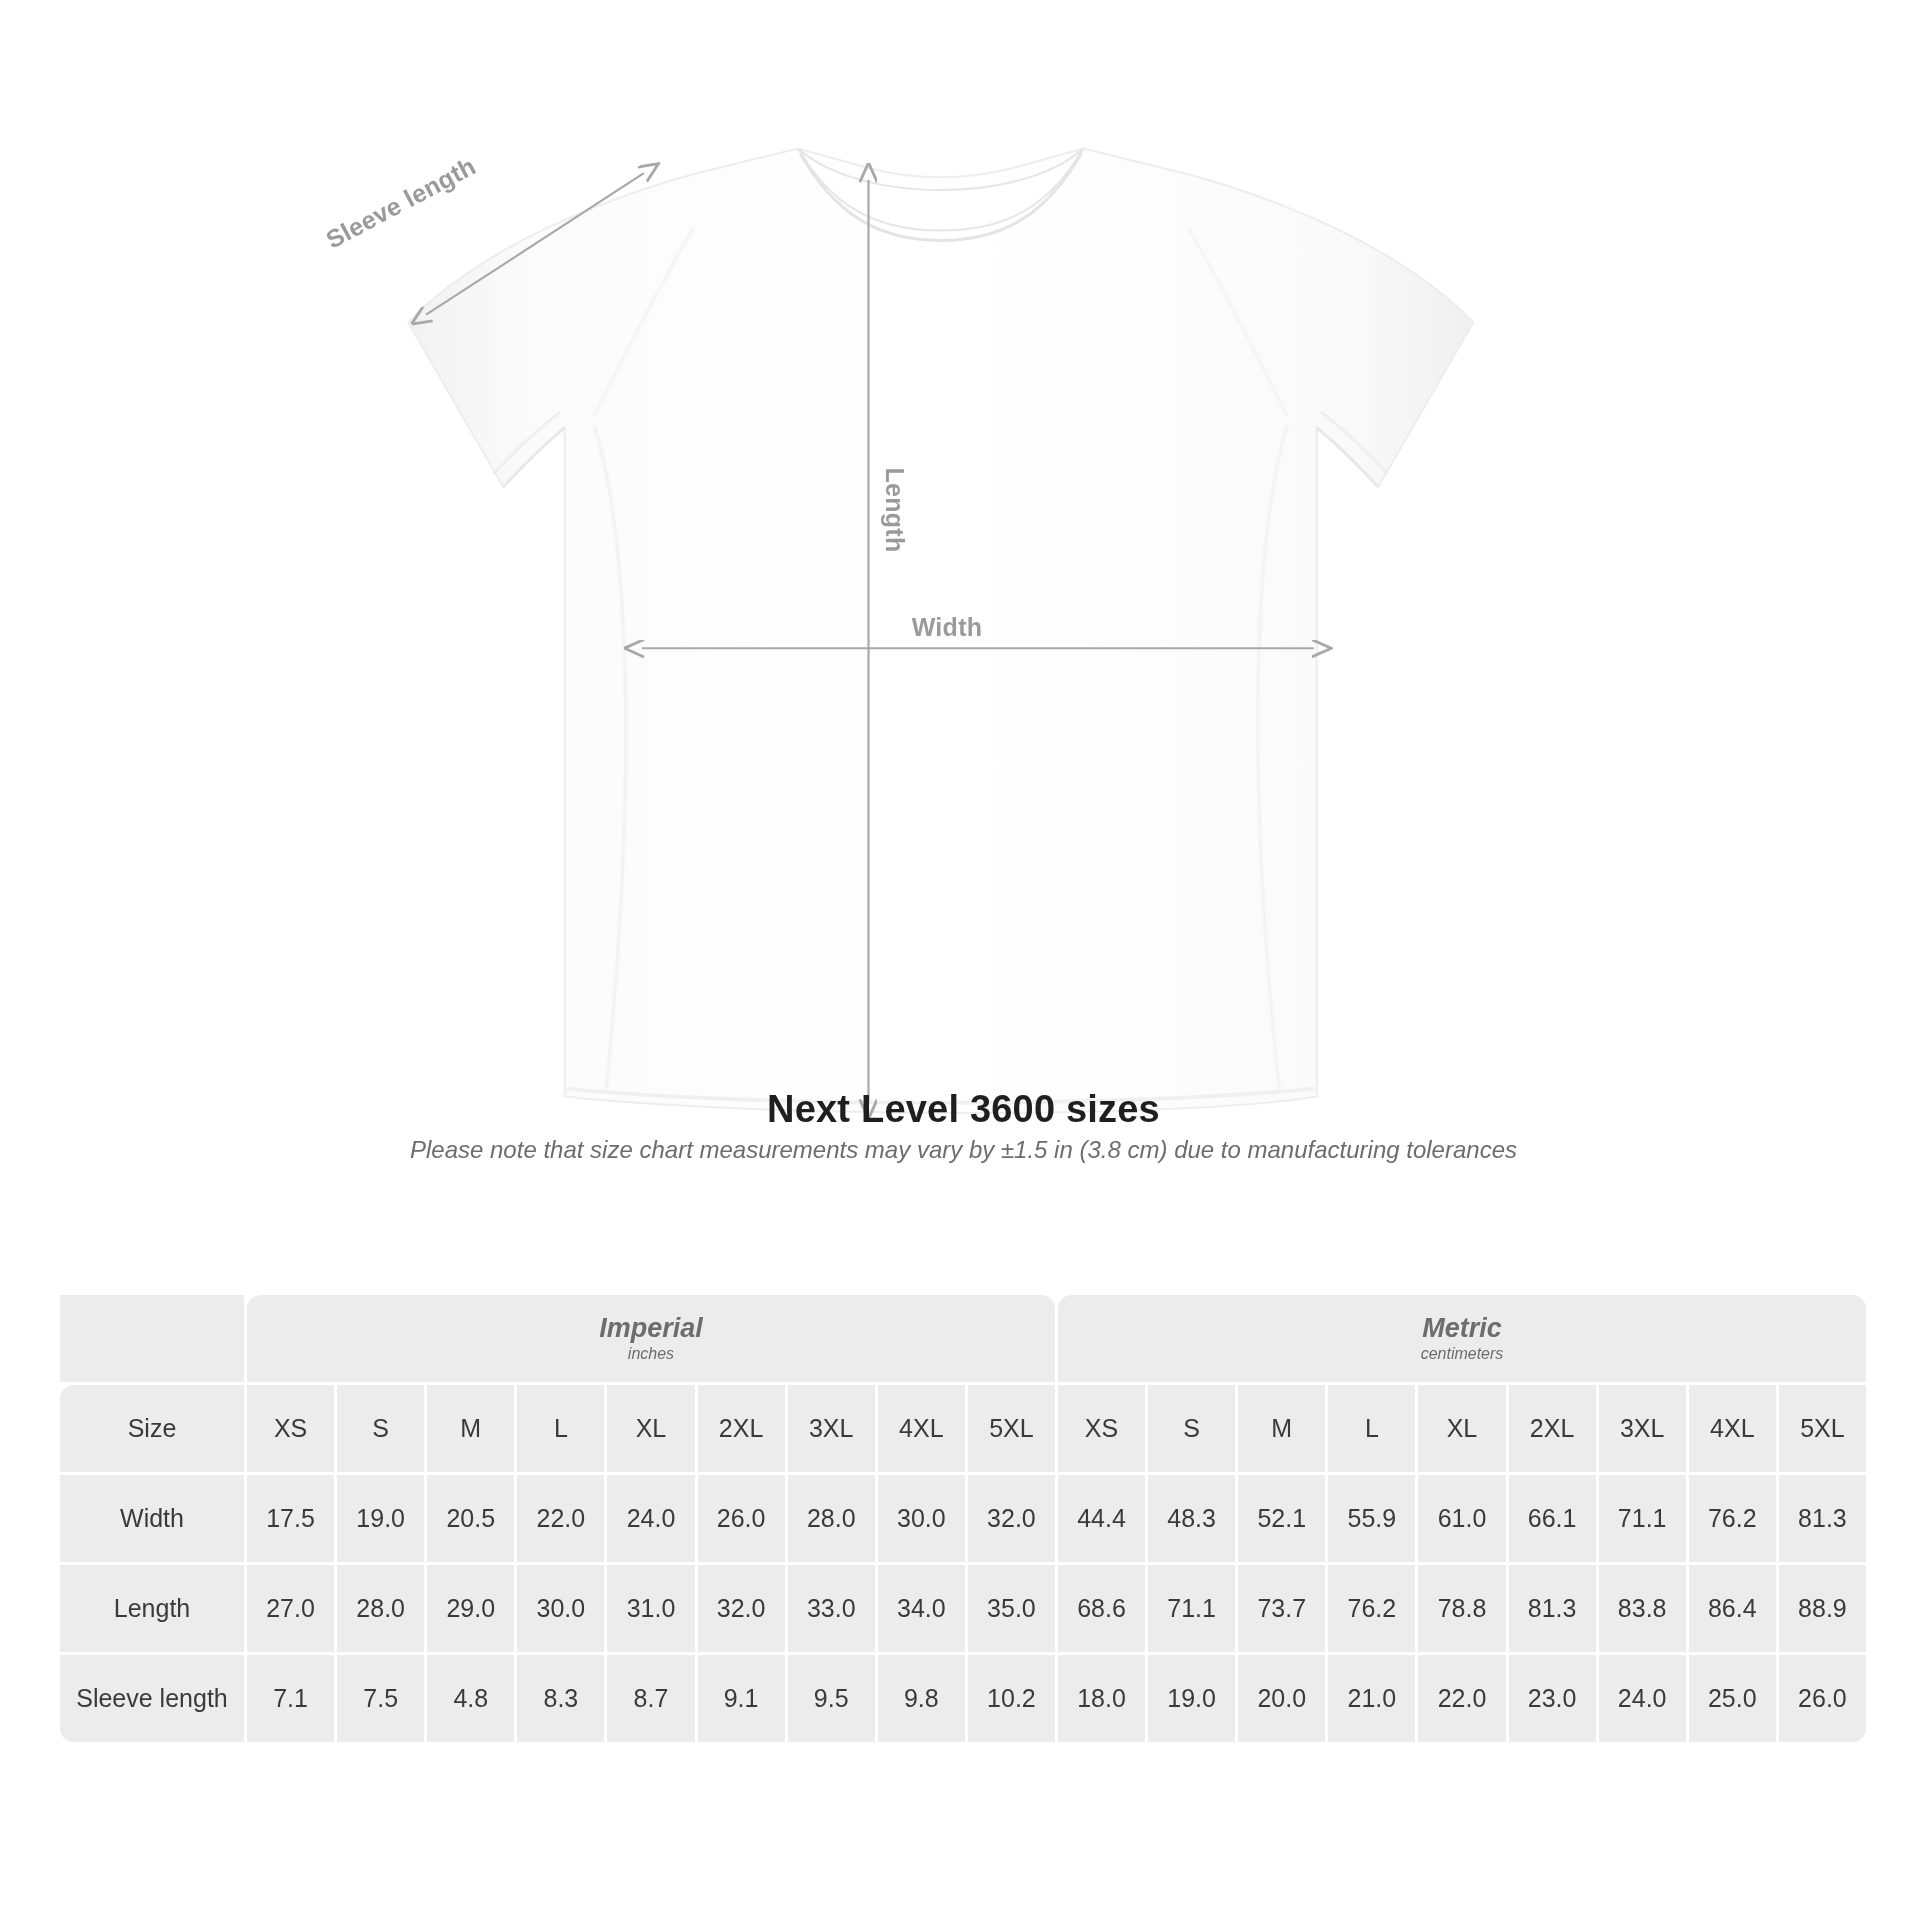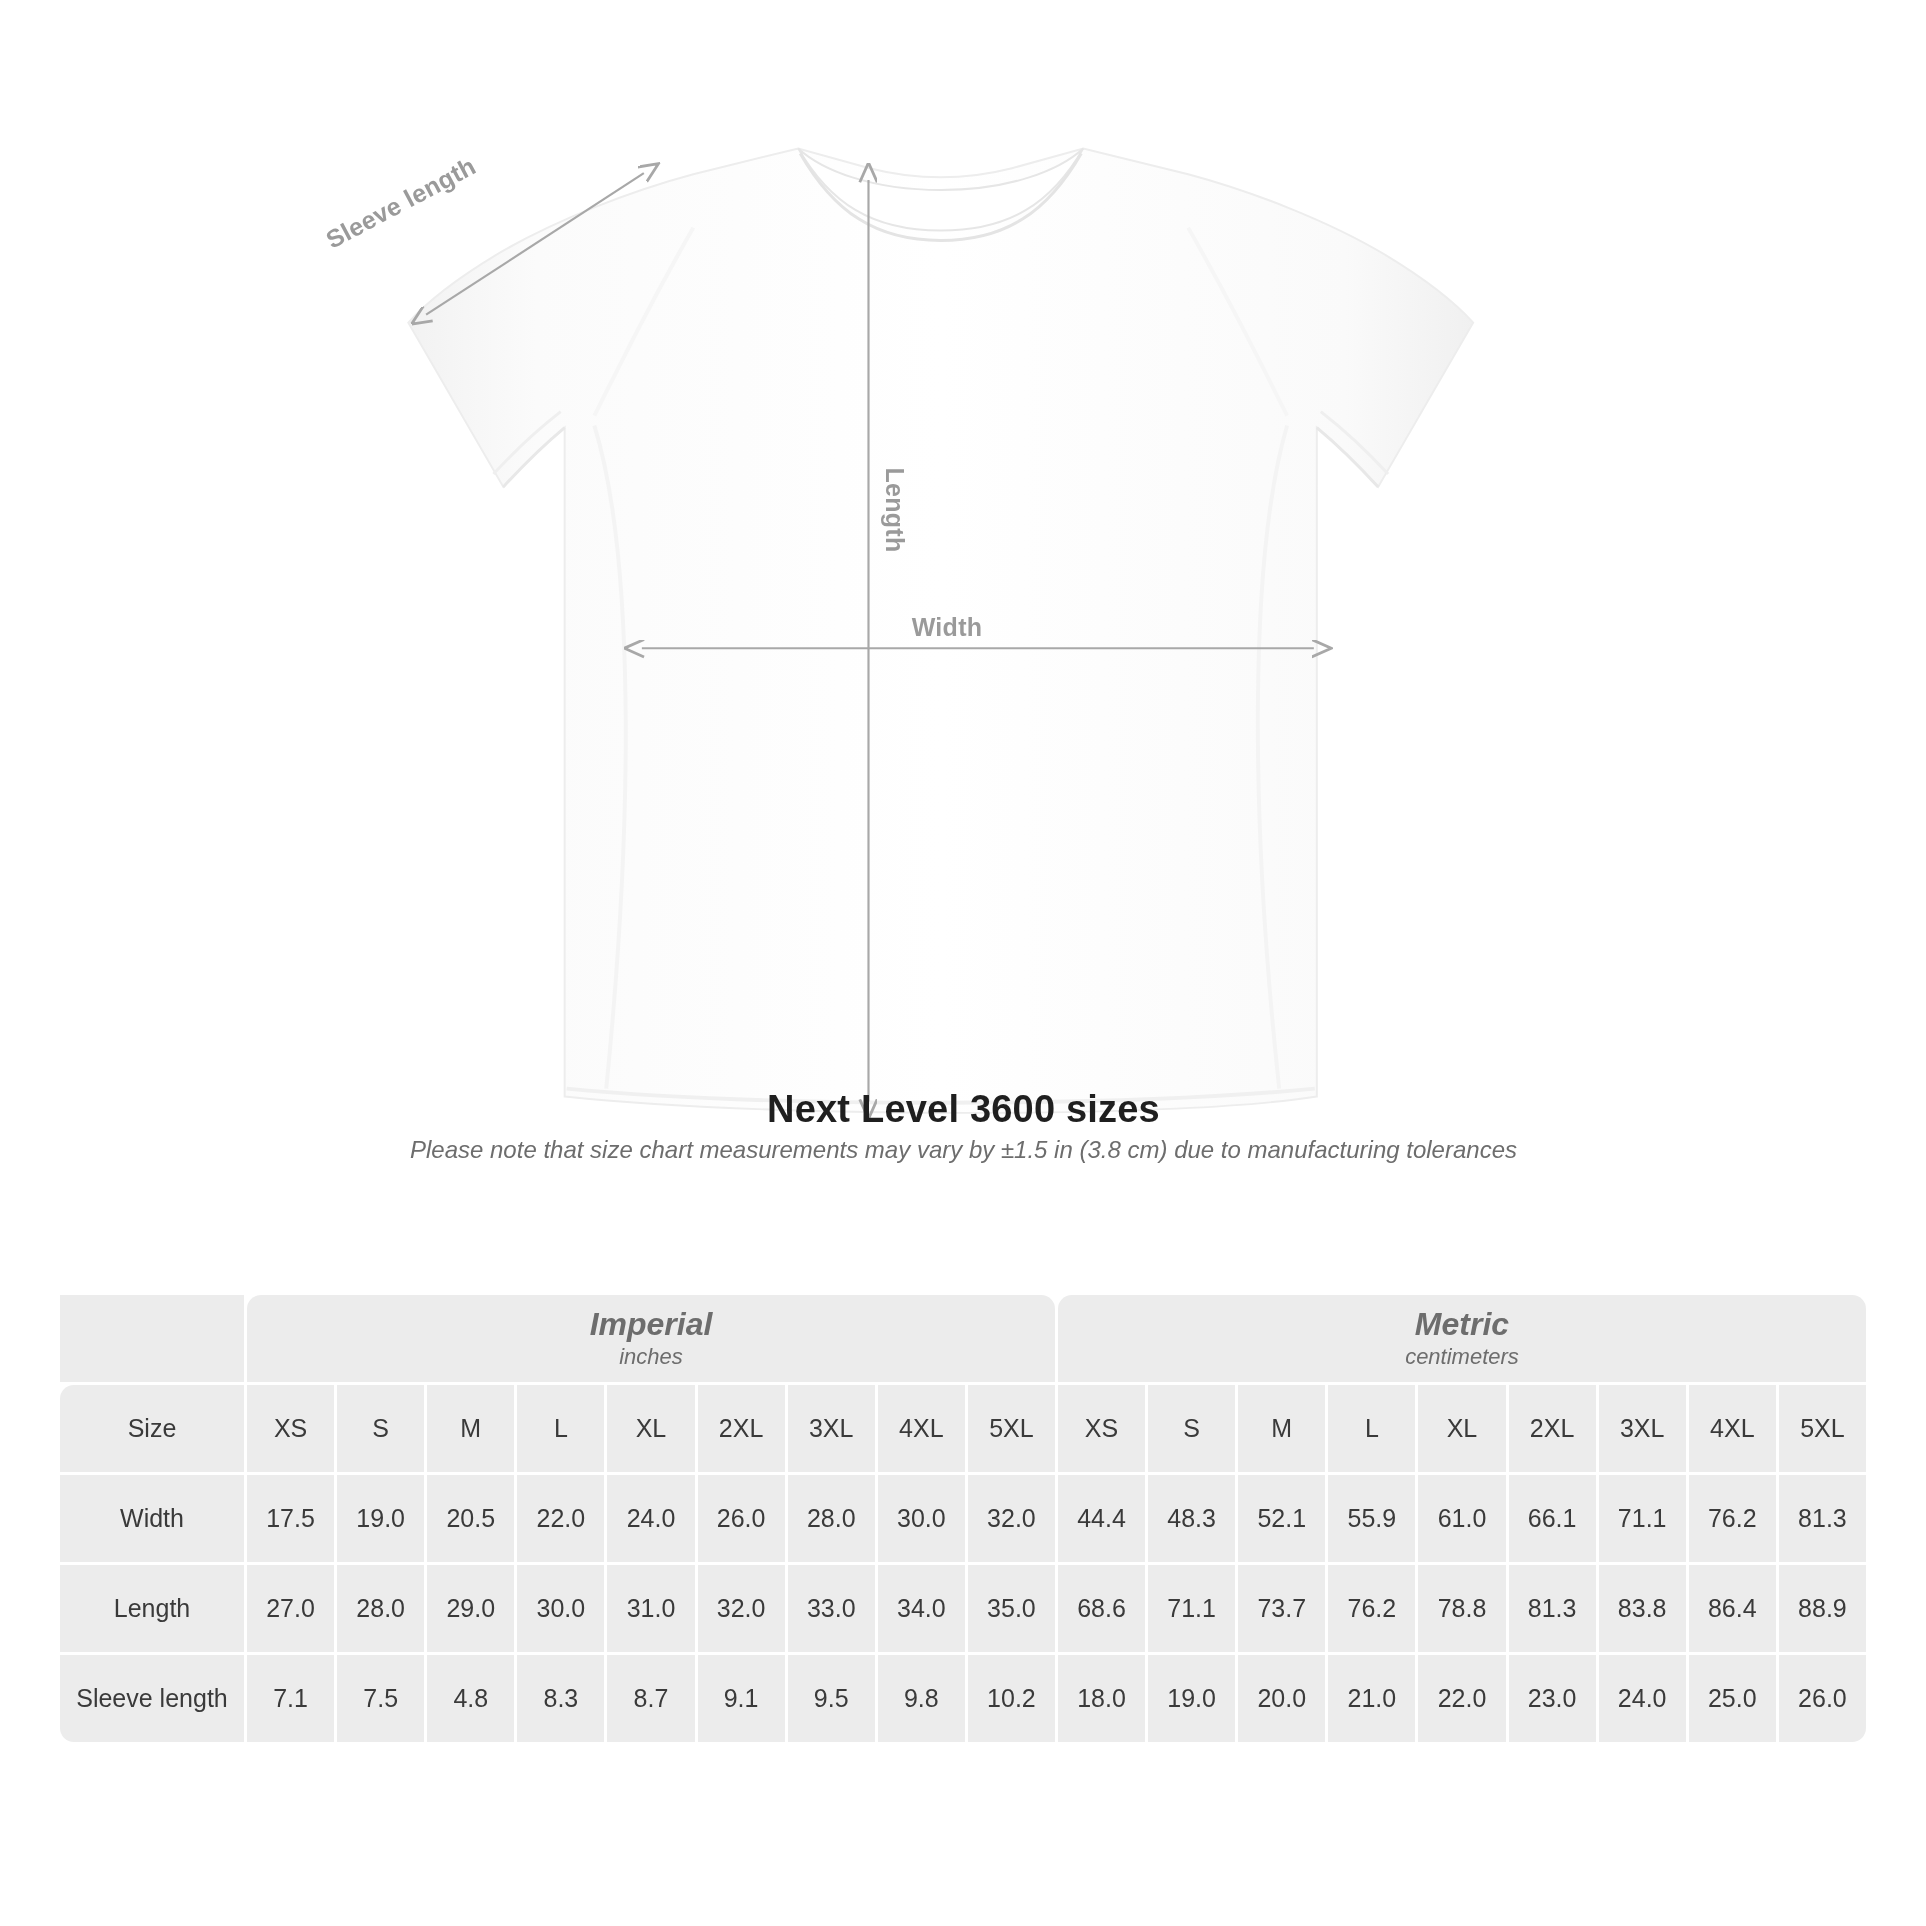--- a/index.html
+++ b/index.html
@@ -97,7 +97,7 @@
     border-top-right-radius: 14px;
   }
   .unit-name {
-    font-size: 32px;
+    font-size: 27px;
     font-style: italic;
     font-weight: bold;
     color: #6d6d6d;

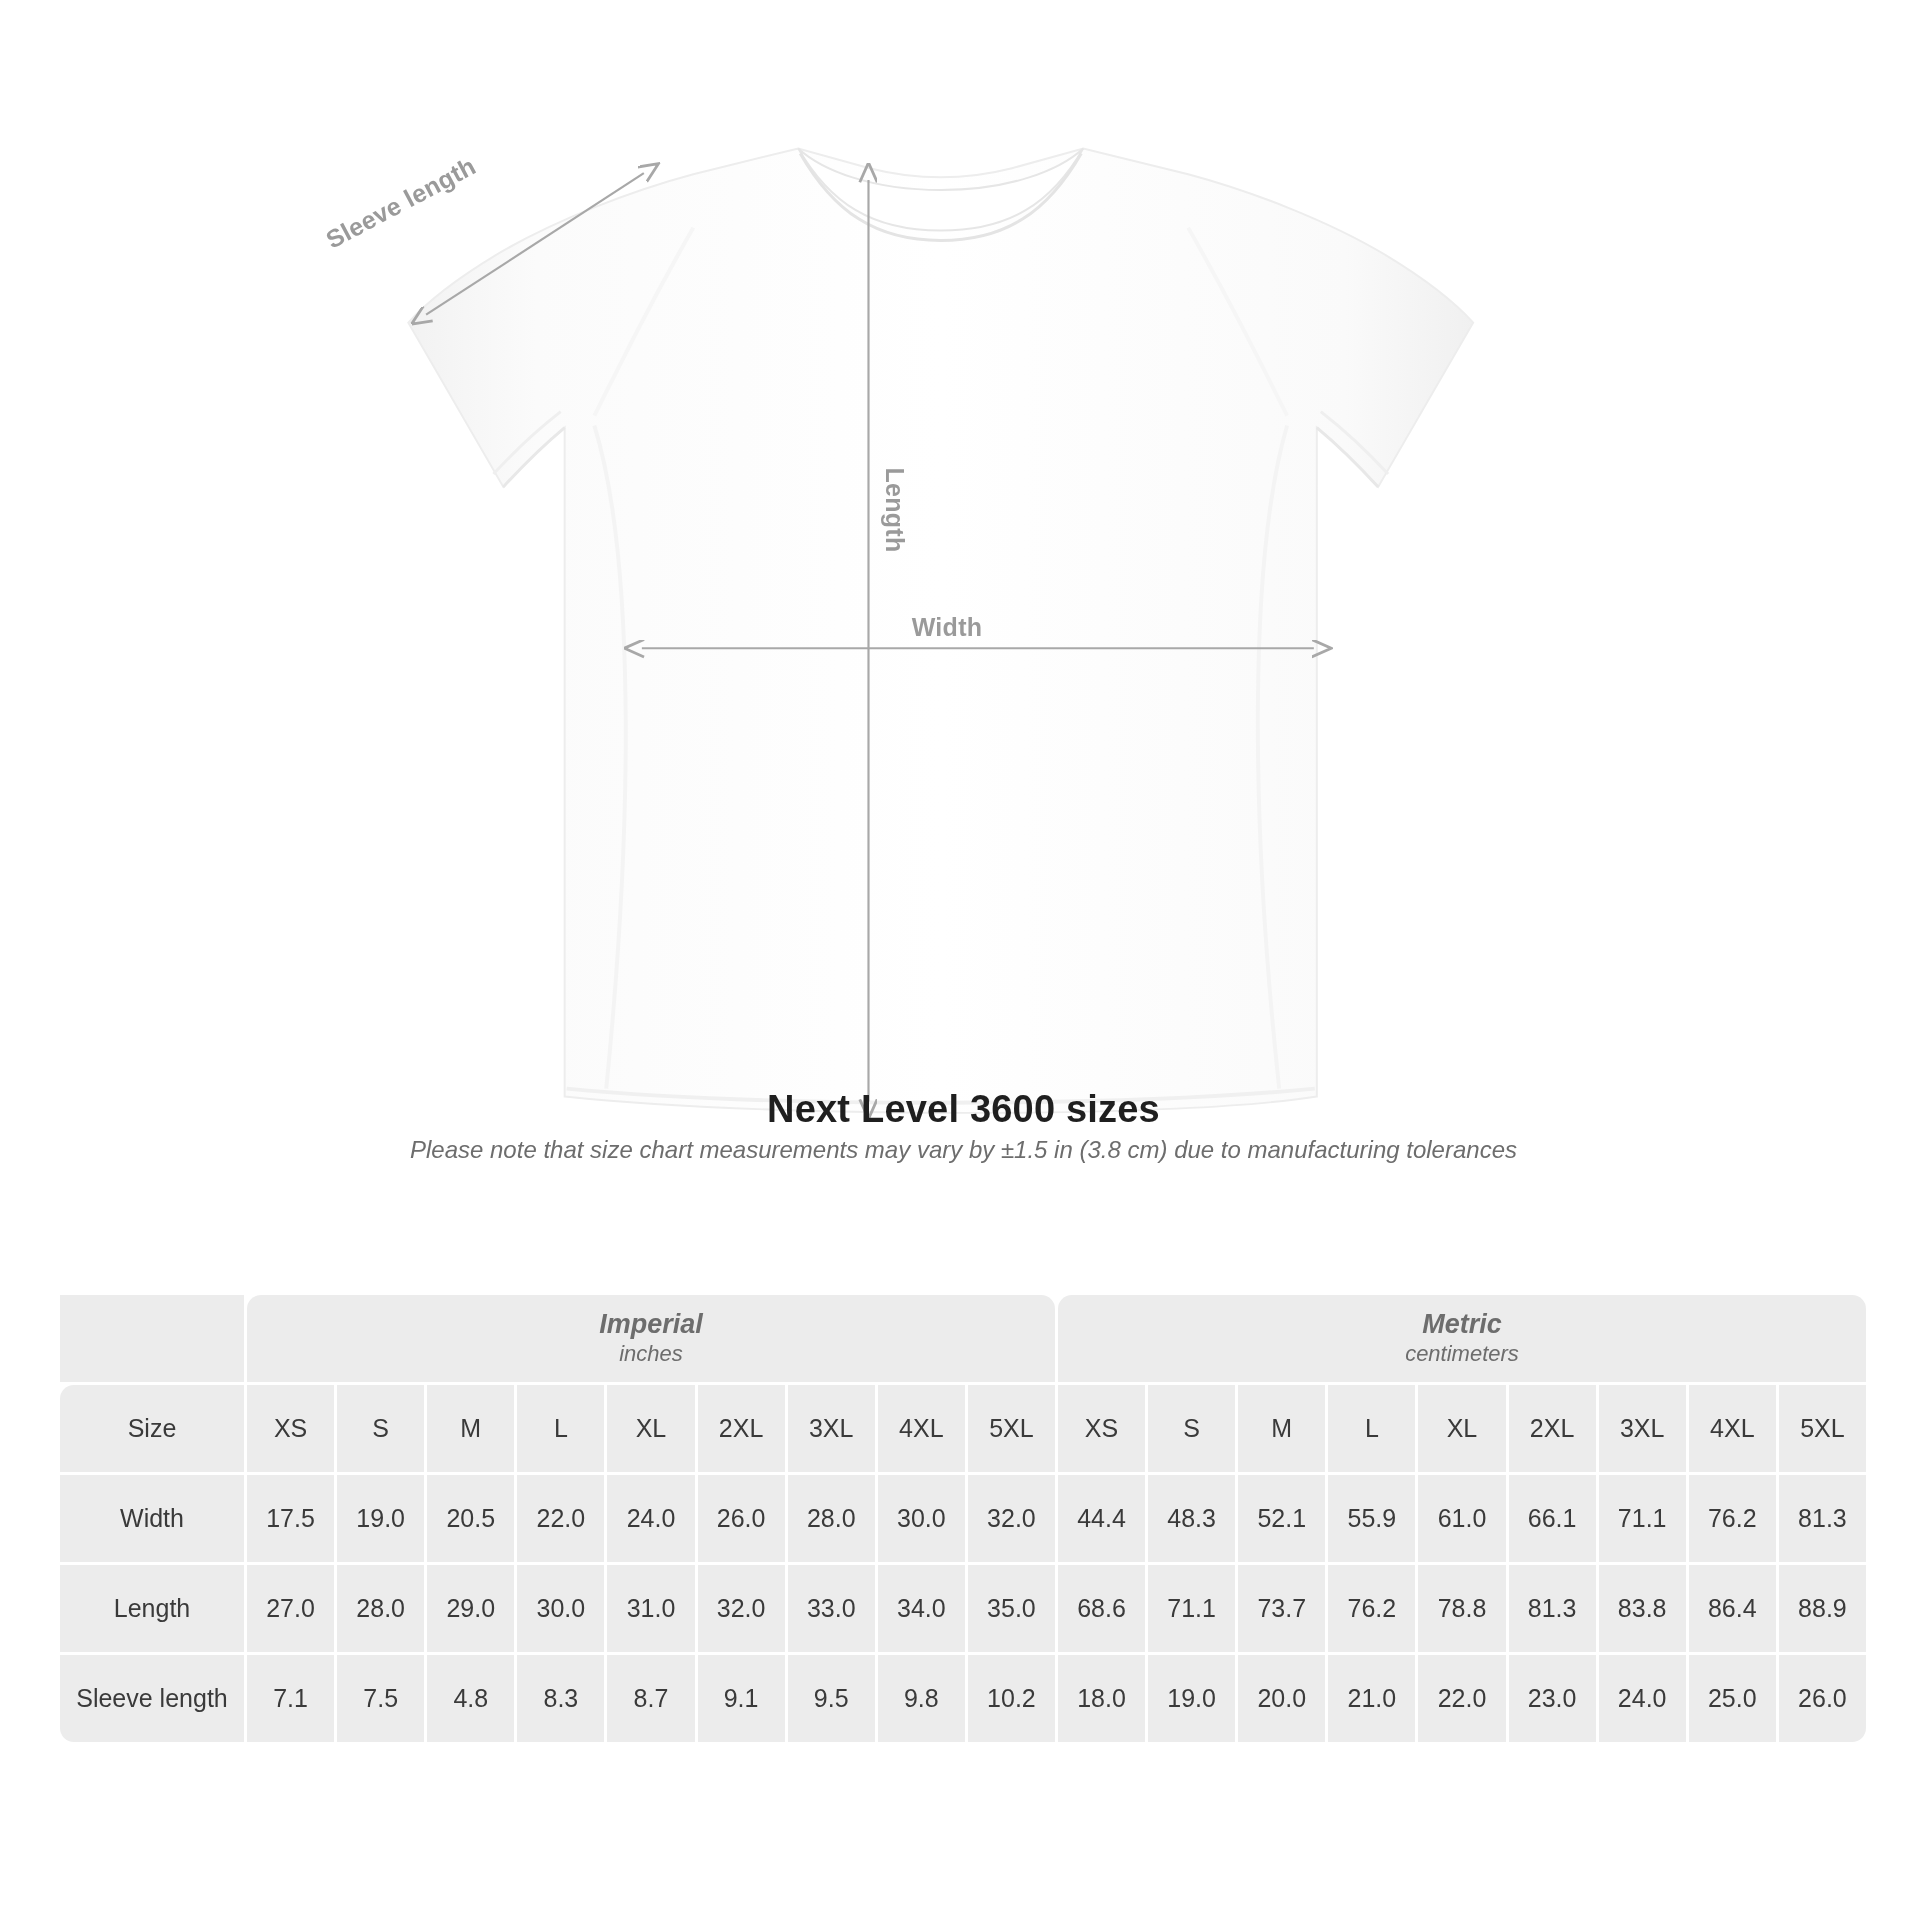--- a/index.html
+++ b/index.html
@@ -104,7 +104,7 @@
     line-height: 1.15;
   }
   .unit-sub {
-    font-size: 22px;
+    font-size: 16px;
     font-style: italic;
     color: #6d6d6d;
     line-height: 1.3;

